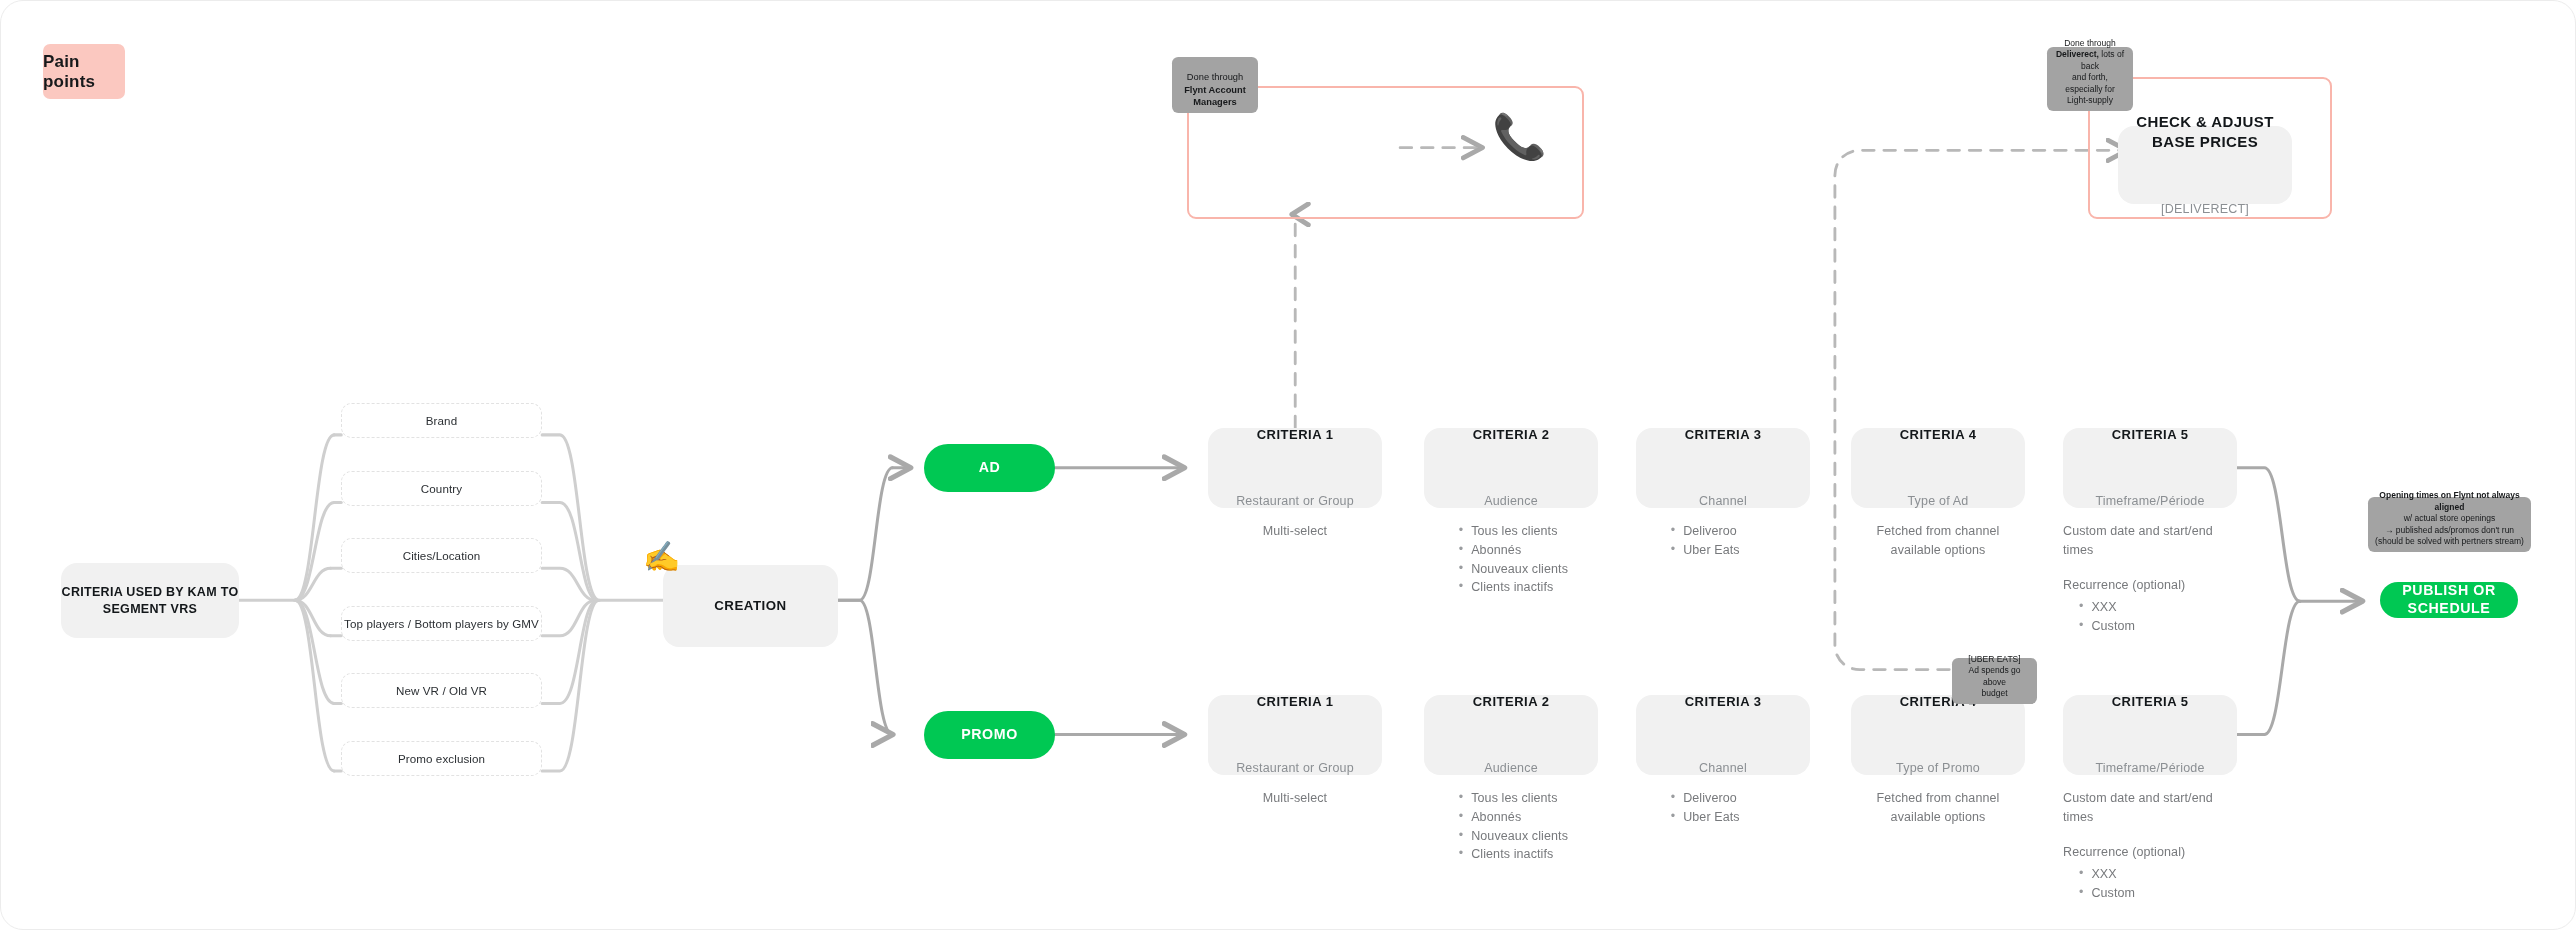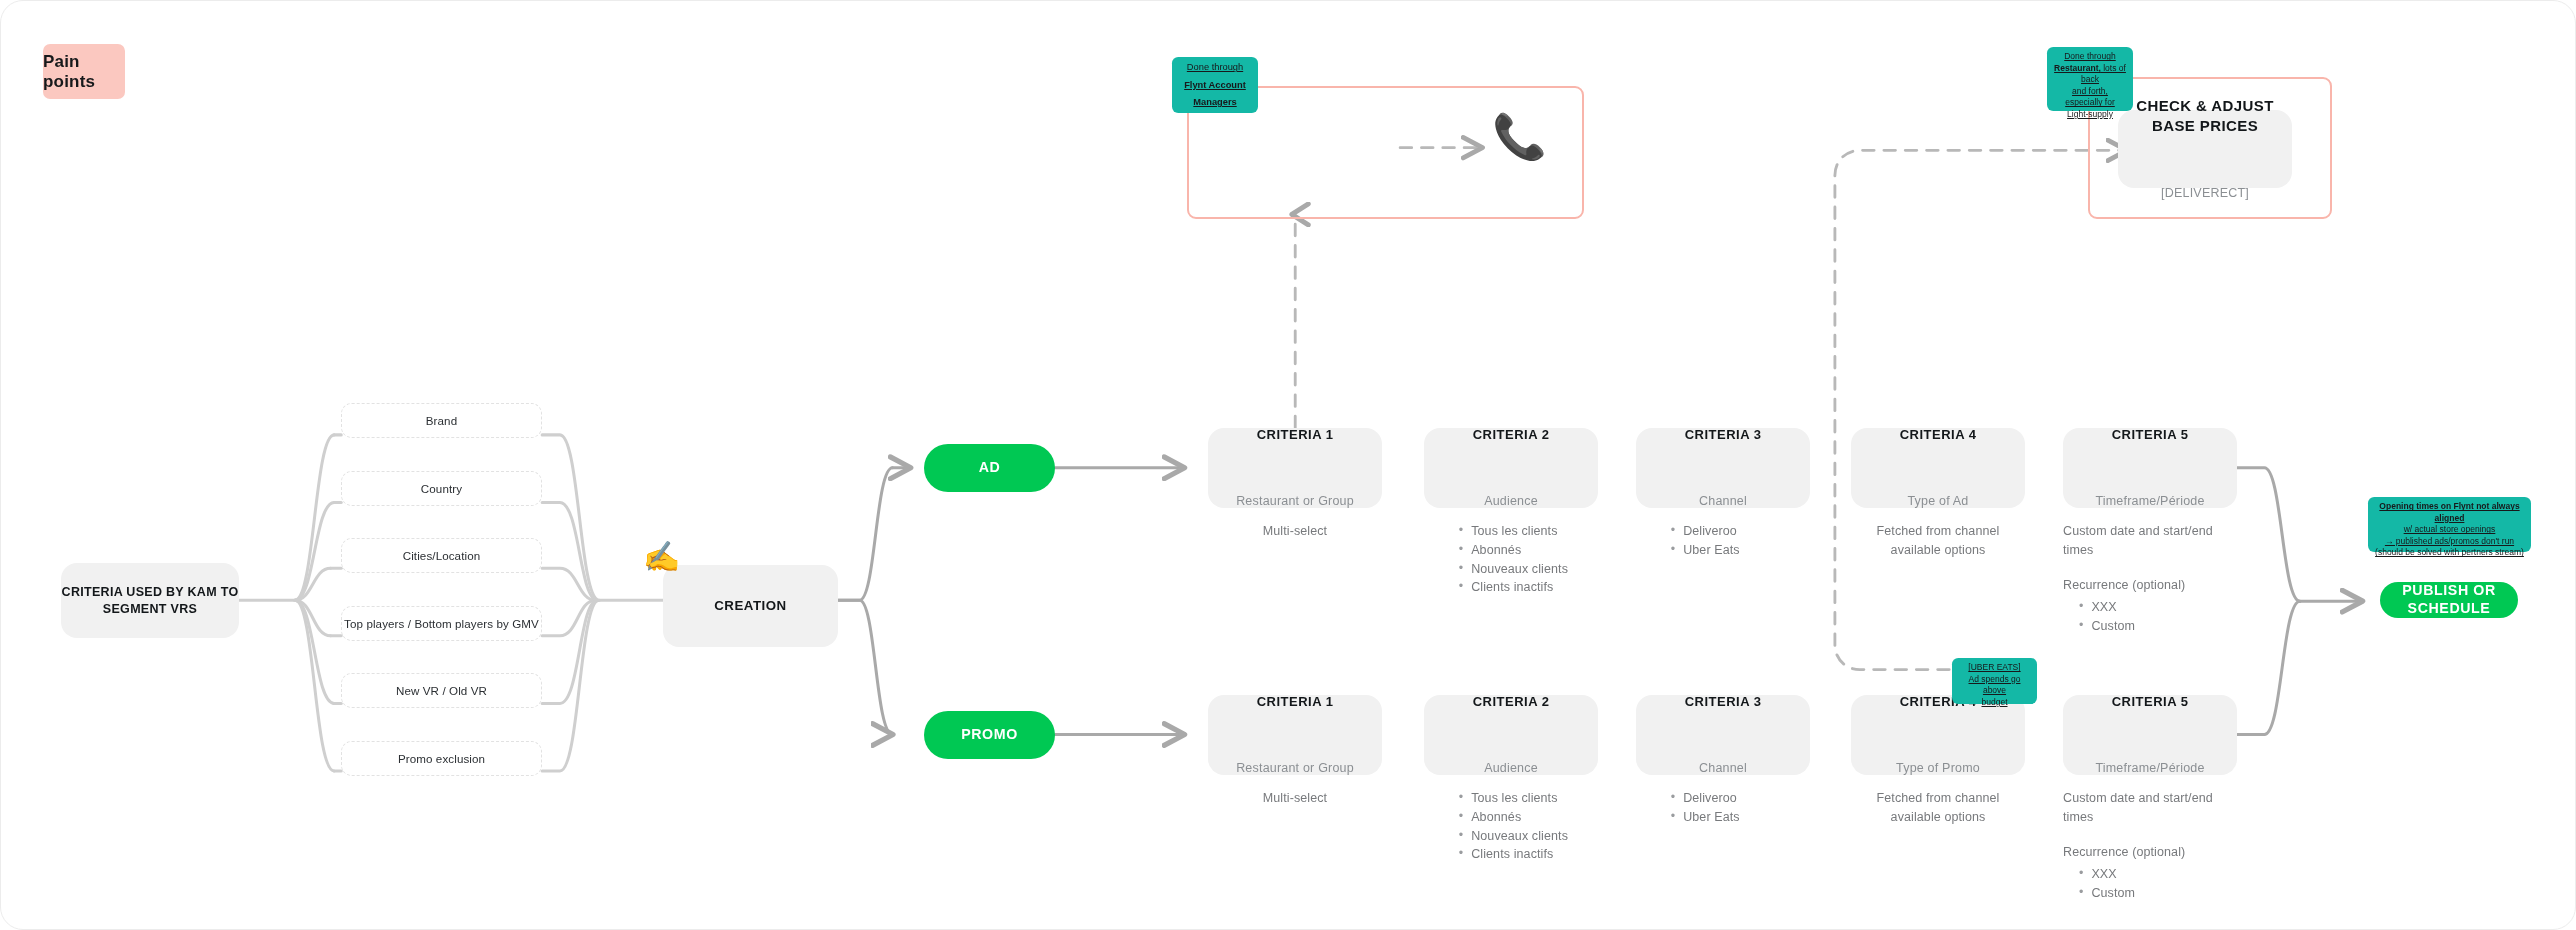--- a/index.html
+++ b/index.html
@@ -86,14 +86,13 @@
   
   .pin {
     position: absolute;
-    background: #14b8a6;
+    background: #a3a3a3;
     border-radius: 6.2px;
-    display: flex; align-items: center; justify-content: space-between;
+    display: flex; align-items: center; justify-content: flex-end;
     text-align: center;
     color: #17191b;
     padding: 4.4px 6.2px;
     line-height: 1.35;
-    text-decoration: underline;
   }
   .pin b { font-weight: 700; }
 

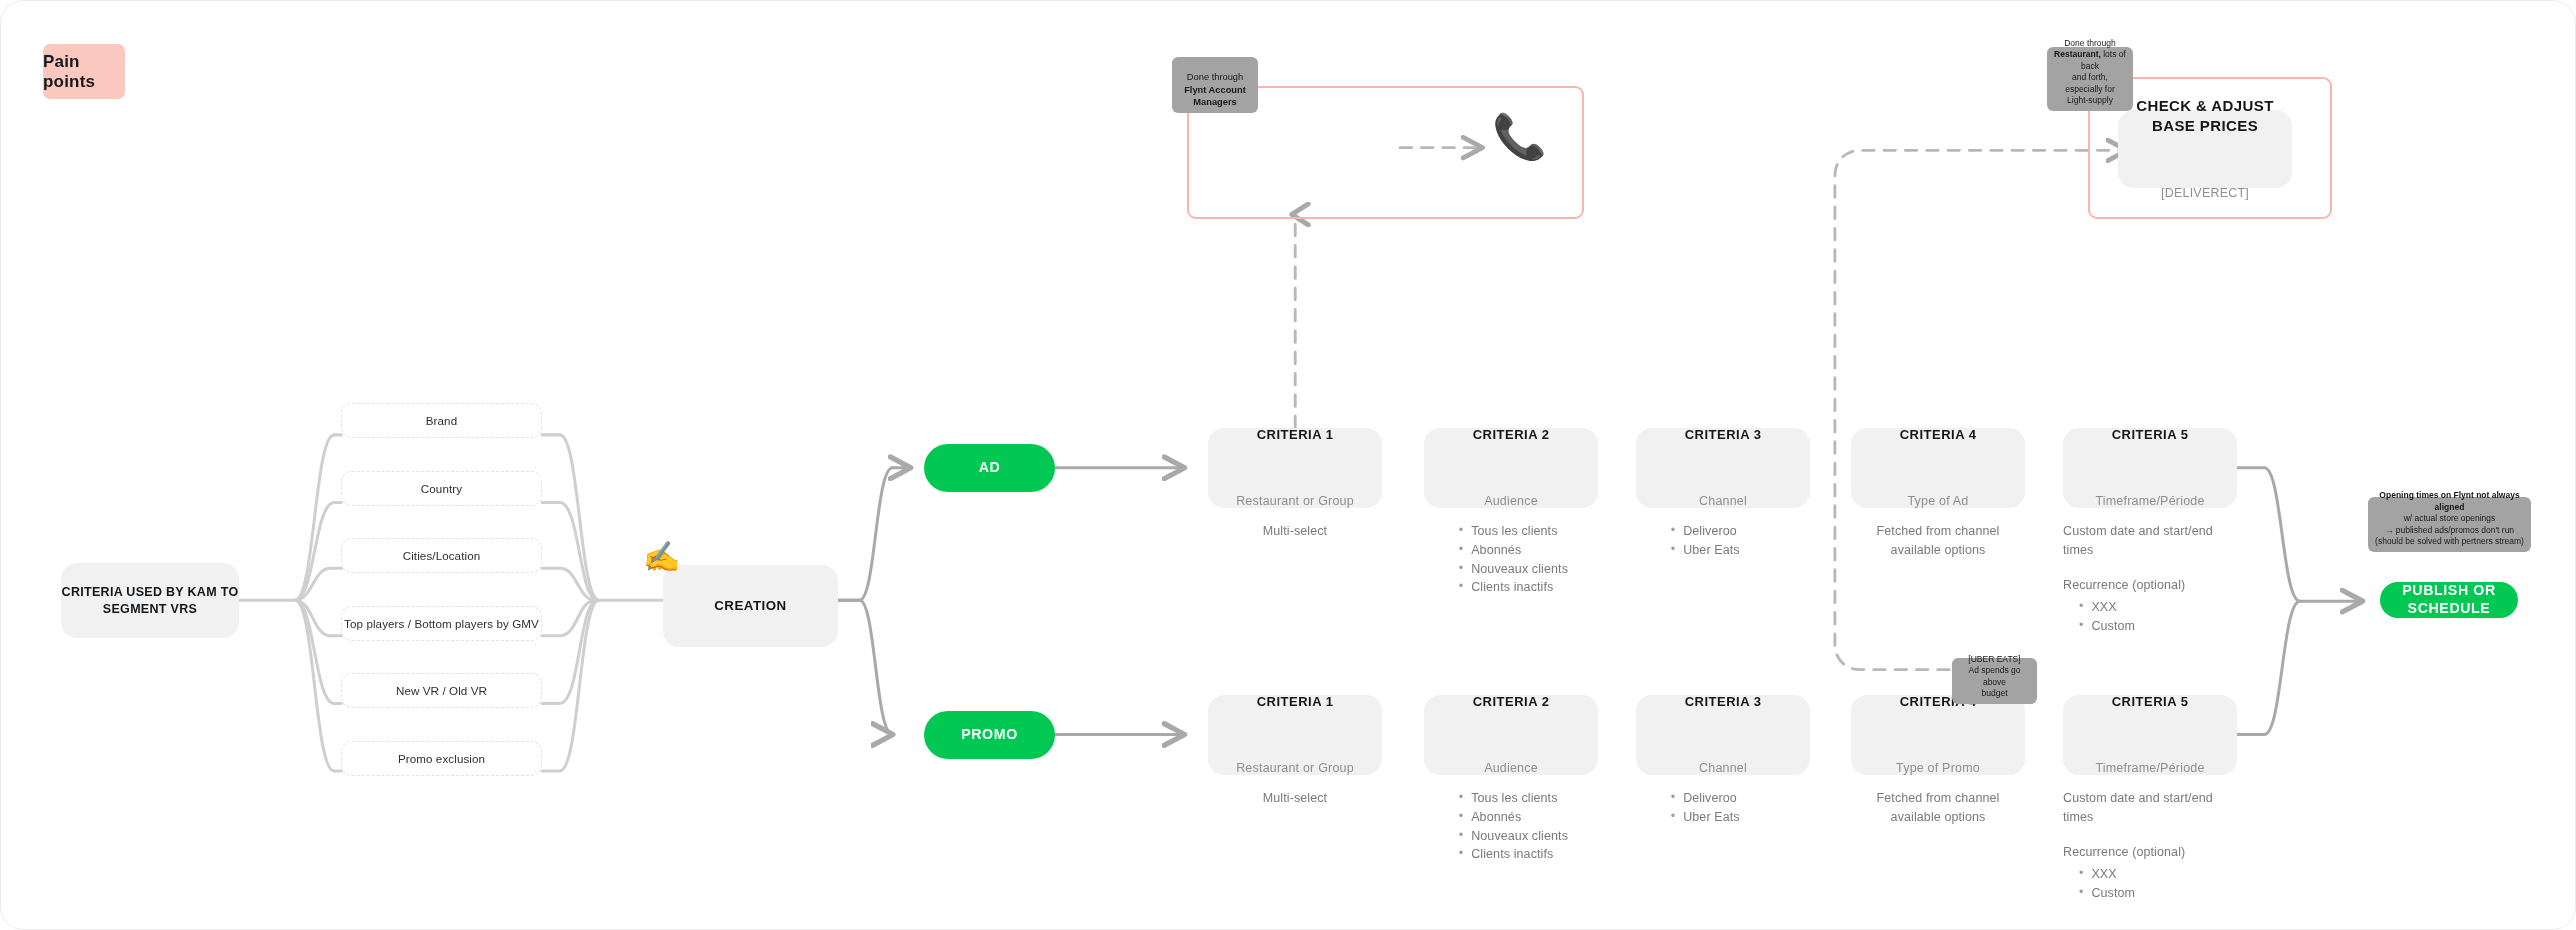--- a/index.html
+++ b/index.html
@@ -241,7 +241,7 @@
 
   <div class="pin" style="left:2046px; top:46px; width:86px; height:64px; flex-direction:column; font-size:8.5px;">
     <span>Done through</span>
-    <span><b>Restaurant,</b><span> lots of back</span></span>
+    <span><b>Deliverect,</b><span> lots of back</span></span>
     <span>and forth, especially for</span>
     <span>Light-supply</span>
   </div>

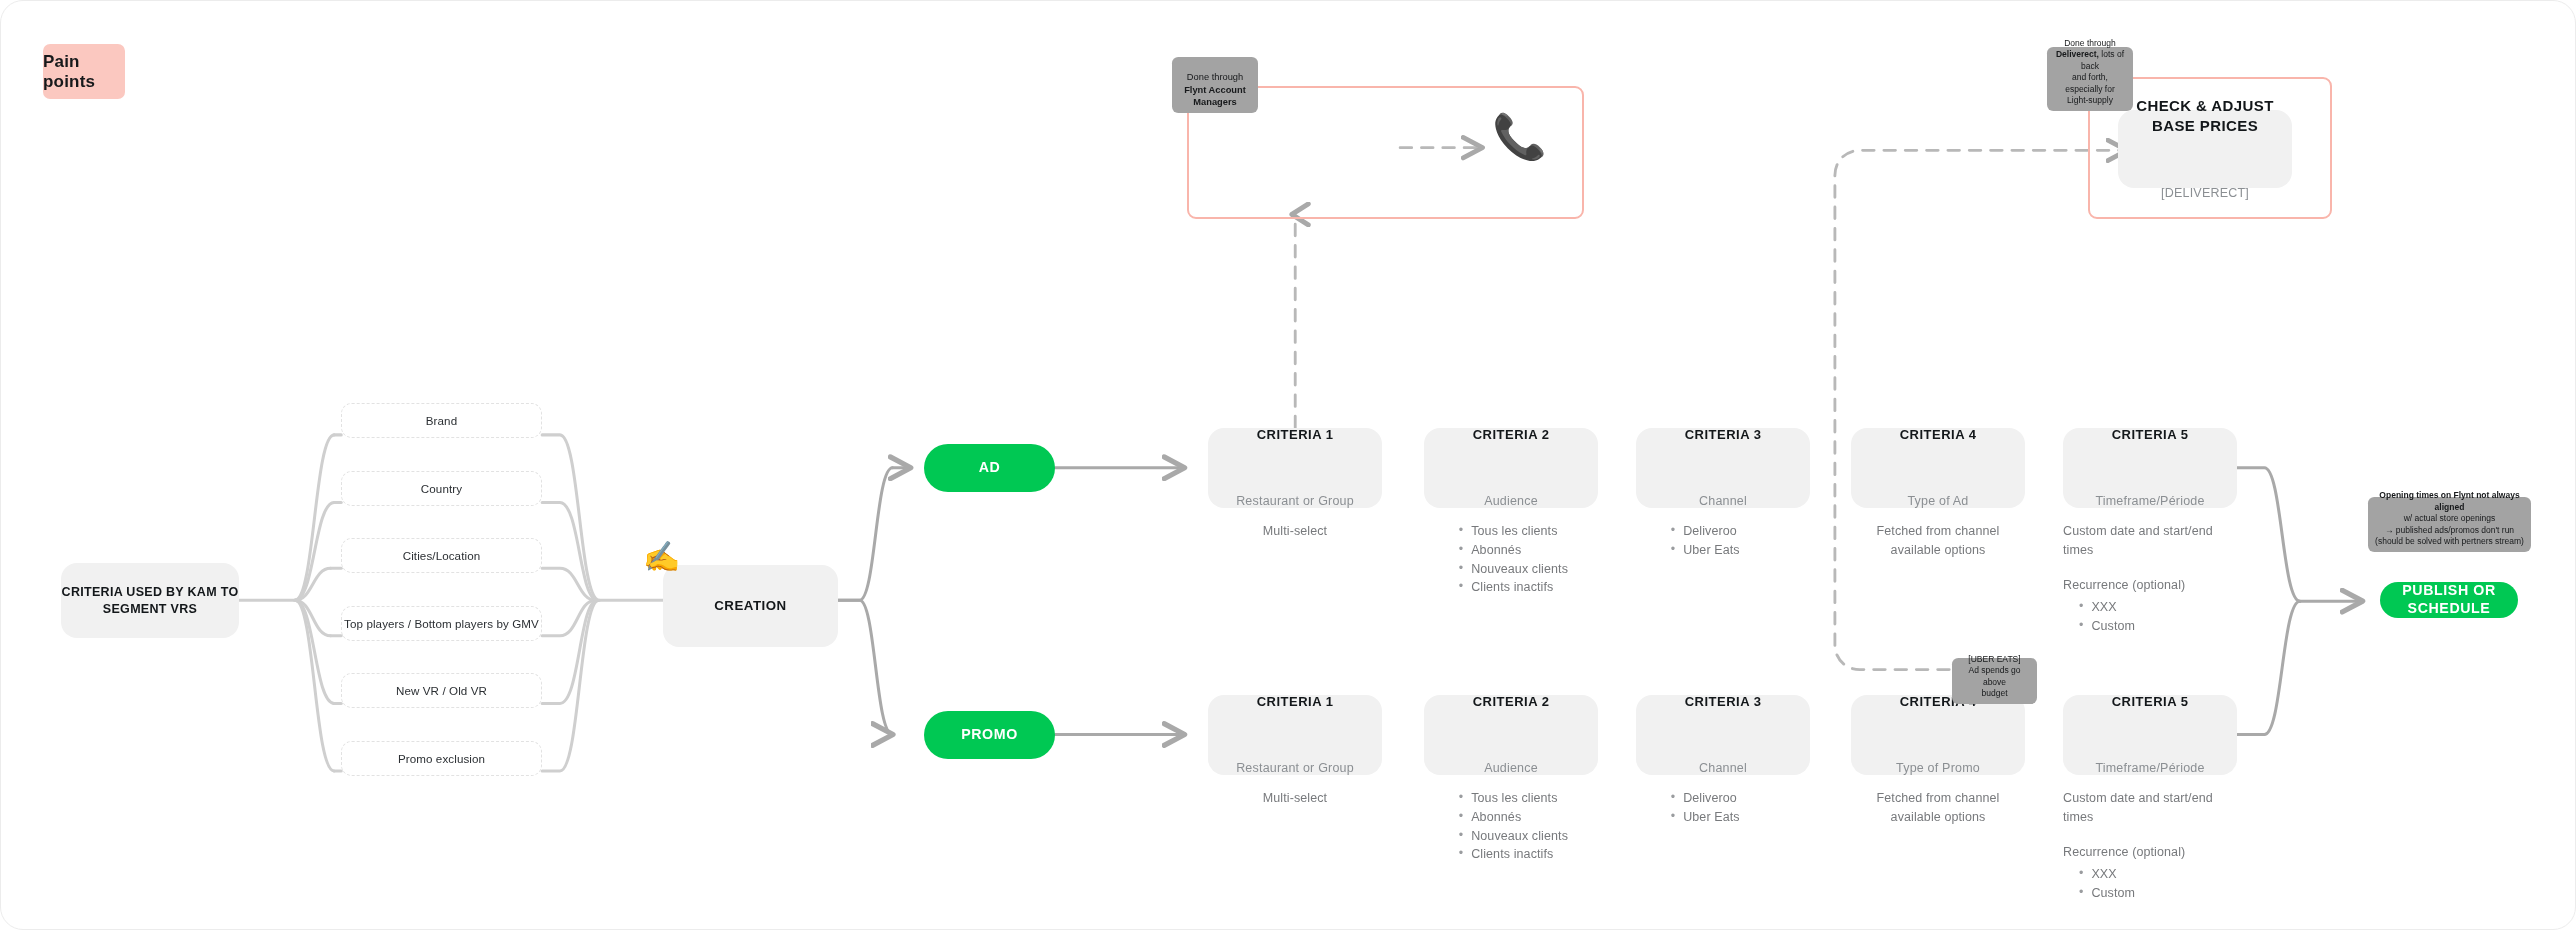--- a/index.html
+++ b/index.html
@@ -233,7 +233,7 @@
     <b>Managers</b>
   </div>
 
-  <div class="node" style="left:2117px; top:109px; width:174px; height:78px;">
+  <div class="node" style="left:2117px; top:125px; width:174px; height:78px;">
     <span class="title">CHECK &amp; ADJUST</span>
     <span class="title">BASE PRICES</span>
     <span class="sub" style="font-size:12.5px;">[DELIVERECT]</span>

